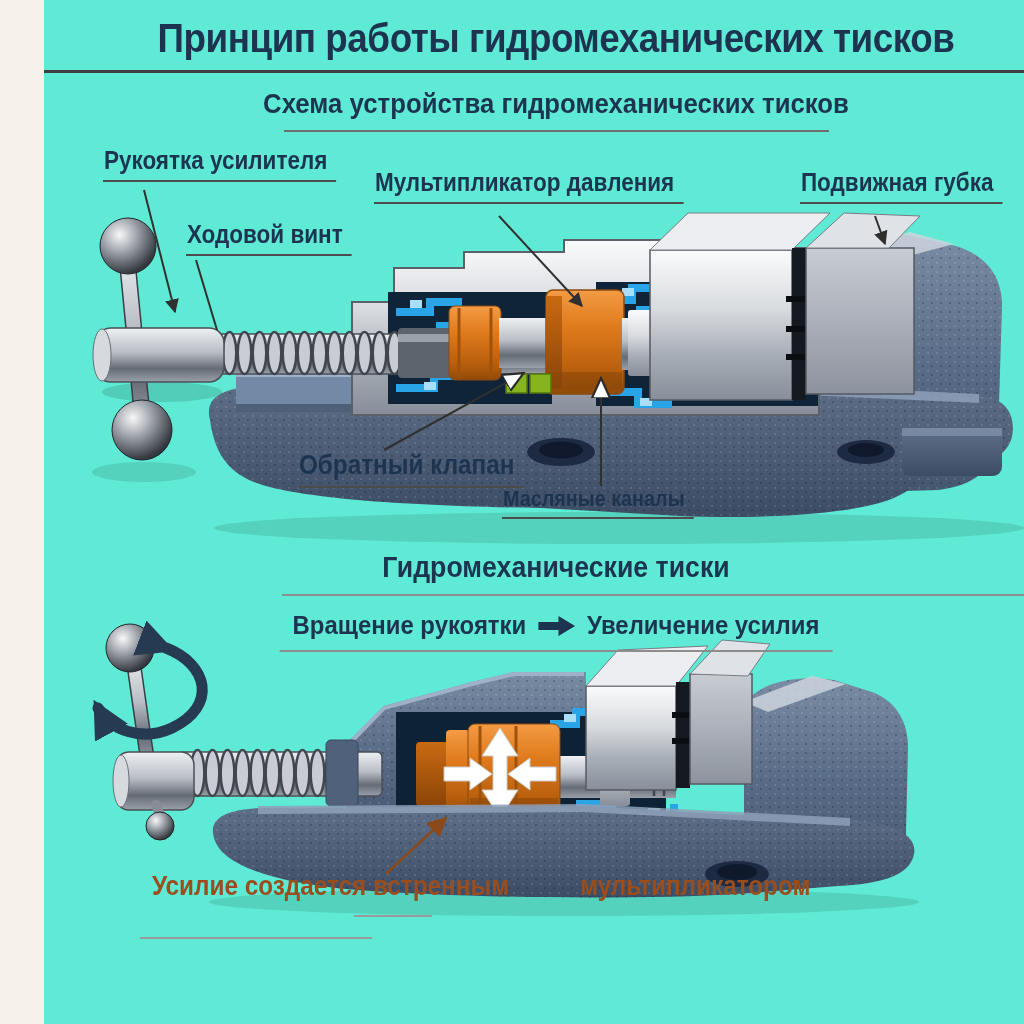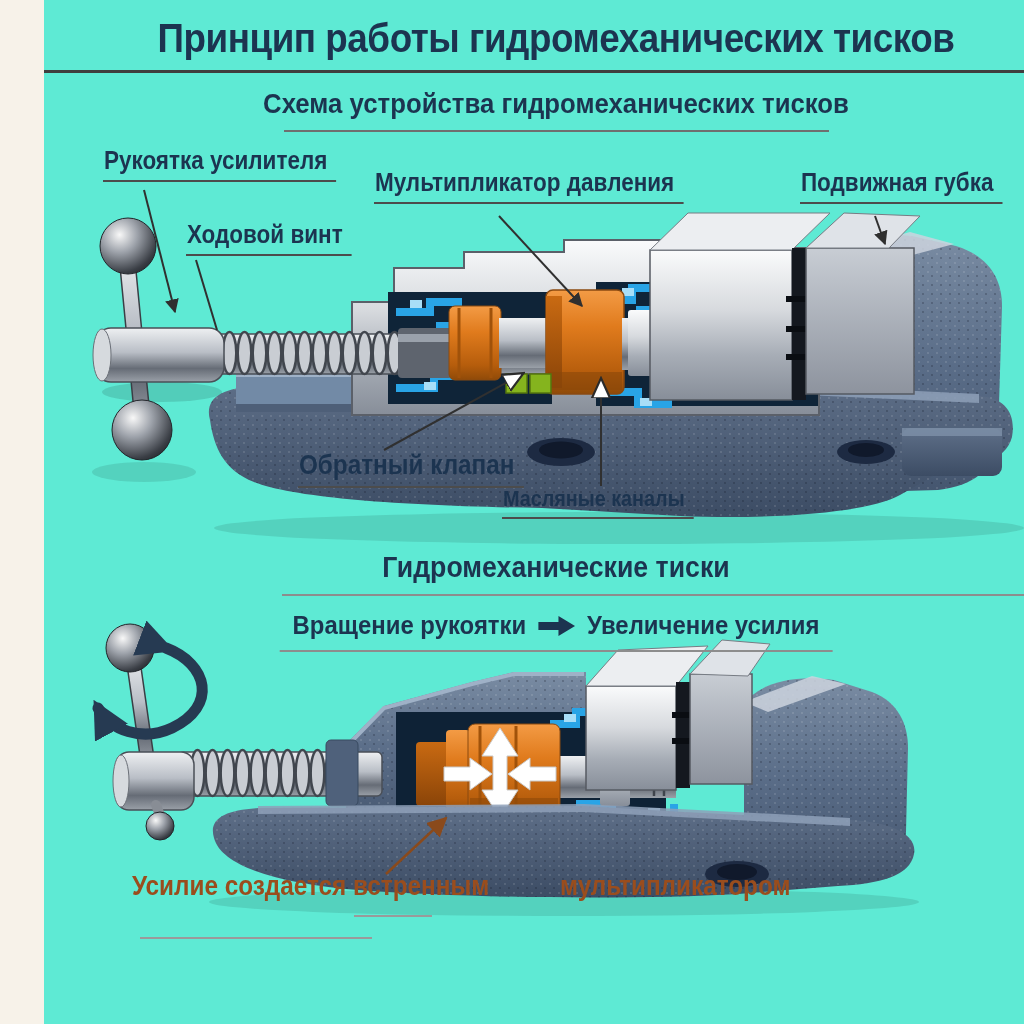--- a/index.html
+++ b/index.html
@@ -21,7 +21,7 @@
   .process{position:absolute;top:610px;left:50%;transform:translateX(-50%) scaleX(.92);
            display:flex;align-items:center;gap:13px;color:#1c3450;font-weight:bold;
            font-size:26px;border-bottom:2px solid #8d8d8d;padding:0 14px 9px 14px;white-space:nowrap;}
-  .caption{position:absolute;left:88px;top:870px;color:#9a4d1d;font-weight:bold;
+  .caption{position:absolute;left:108px;top:870px;color:#9a4d1d;font-weight:bold;
            font-size:27px;line-height:1.23;}
   .caption .l2{margin-left:24px;}
 </style>

